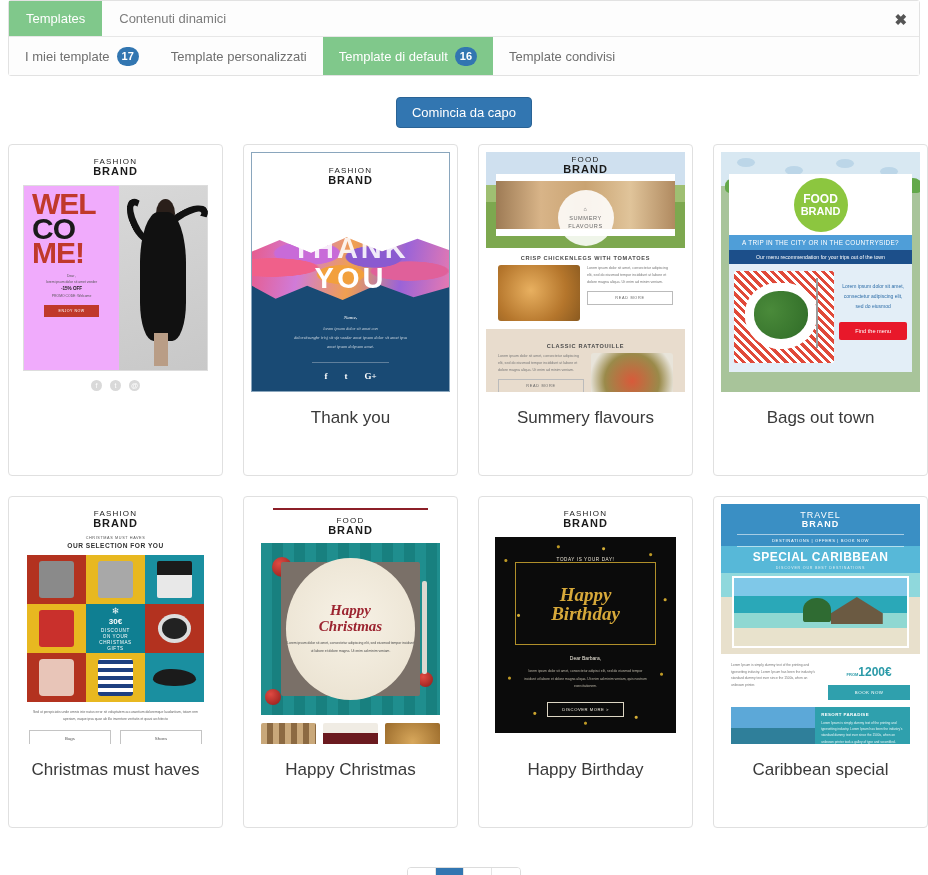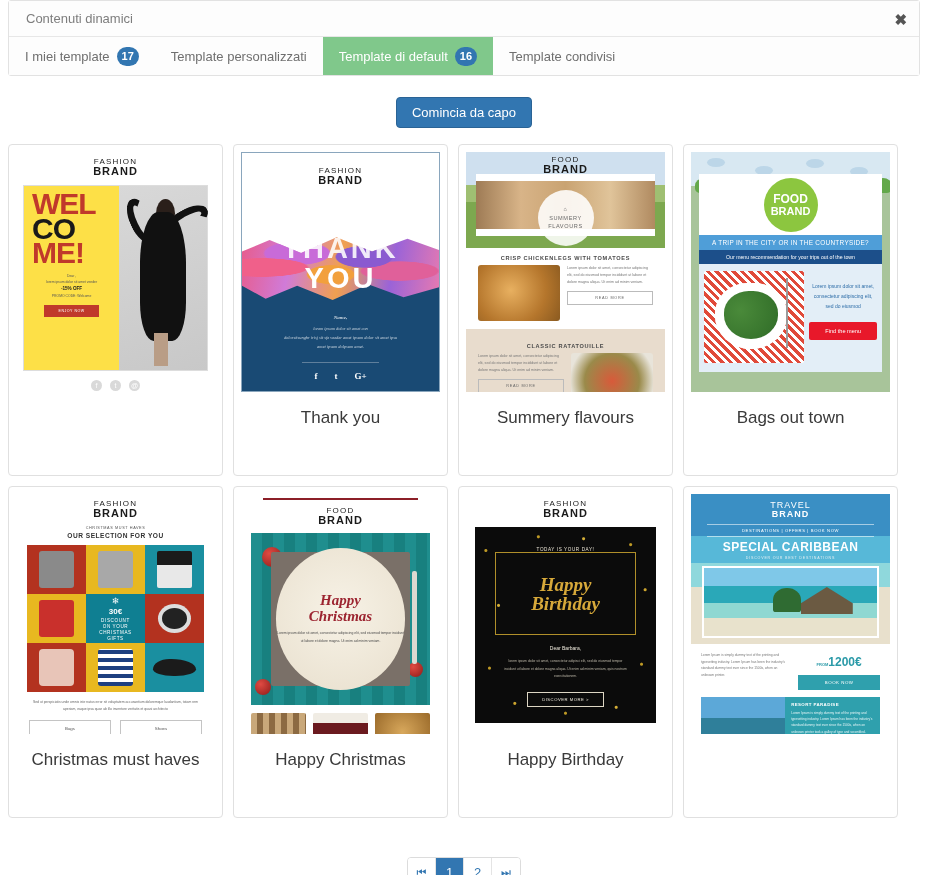--- a/index.html
+++ b/index.html
@@ -456,6 +456,9 @@
 <div class="panel">
 
   <div class="tabbar-top">
+    <div class="tab-top active">
+      <span>Templates</span>
+    </div>
     <div class="tab-top">
       <span>Contenuti dinamici</span>
     </div>

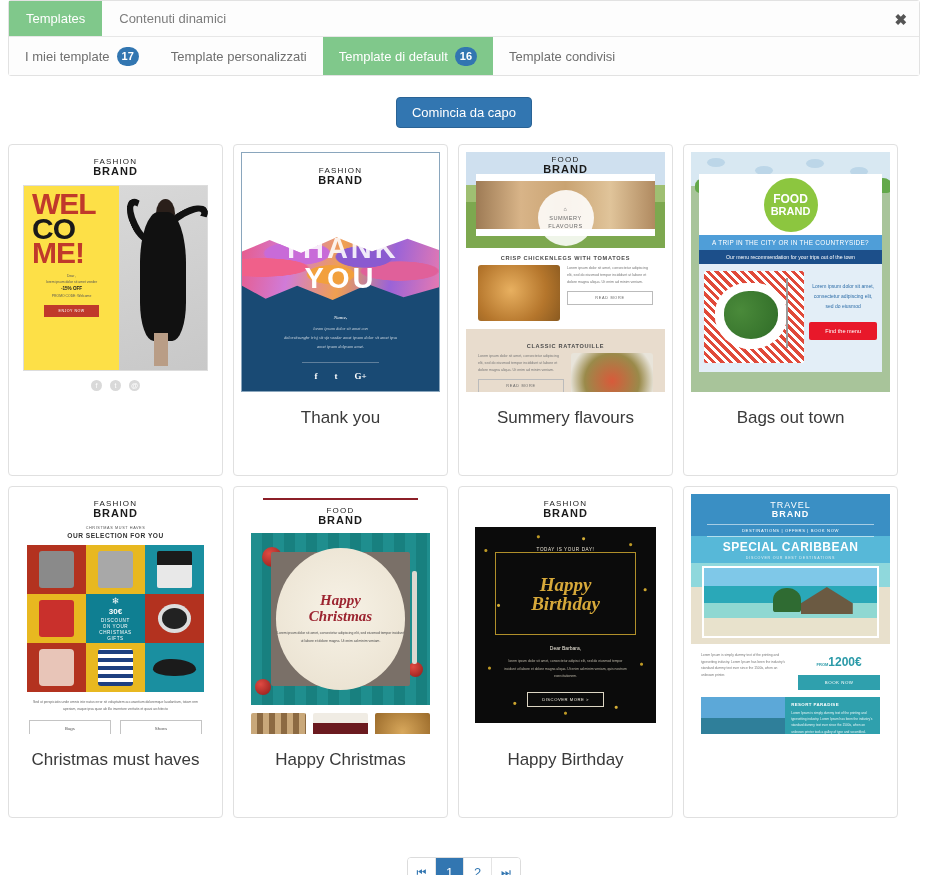--- a/index.html
+++ b/index.html
@@ -98,7 +98,7 @@
   .grid {
     display: grid;
     grid-template-columns: repeat(4, 215px);
-    gap: 10px;
+    gap: 20px;
     padding: 16px 8px;
   }
   .card {

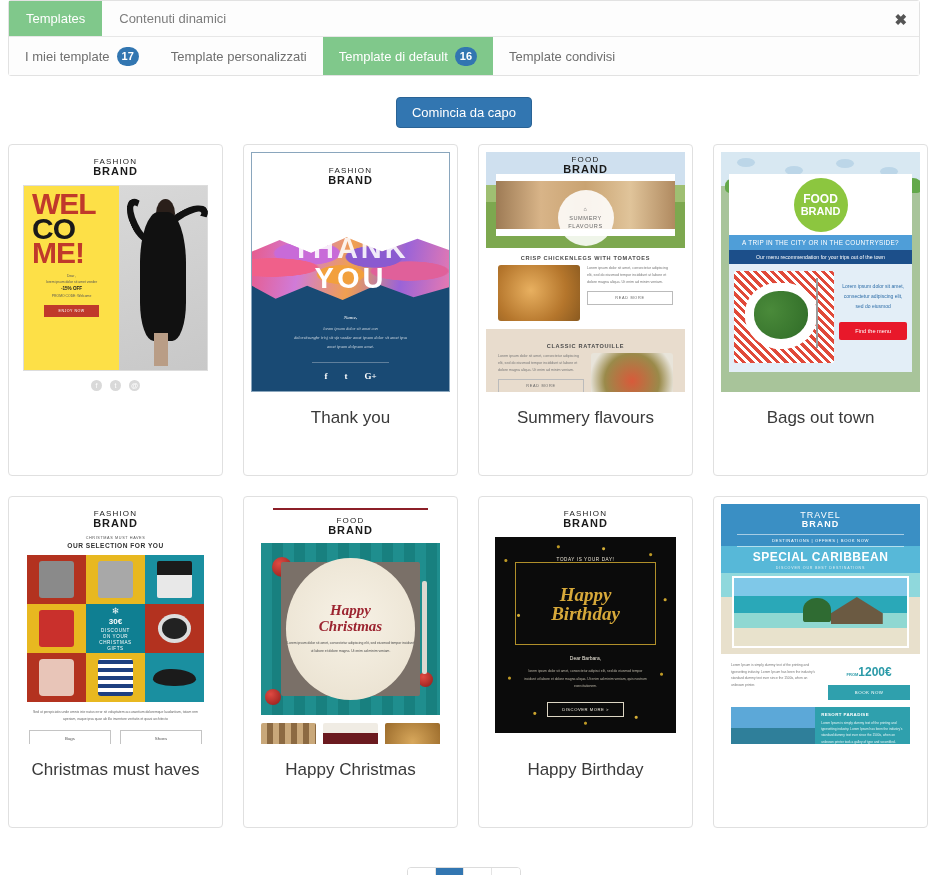--- a/index.html
+++ b/index.html
@@ -145,7 +145,7 @@
     background: #dcdcdc;
   }
   .wel-left {
-    flex: 1; background: #fde047; padding: 6px 4px 4px;
+    flex: 1; background: #f0abfc; padding: 6px 4px 4px;
     display:flex; flex-direction:column; align-items:center;
   }
   .wel-word { font-weight:bold; line-height:0.82; text-align:left; width:100%; padding-left:4px;}

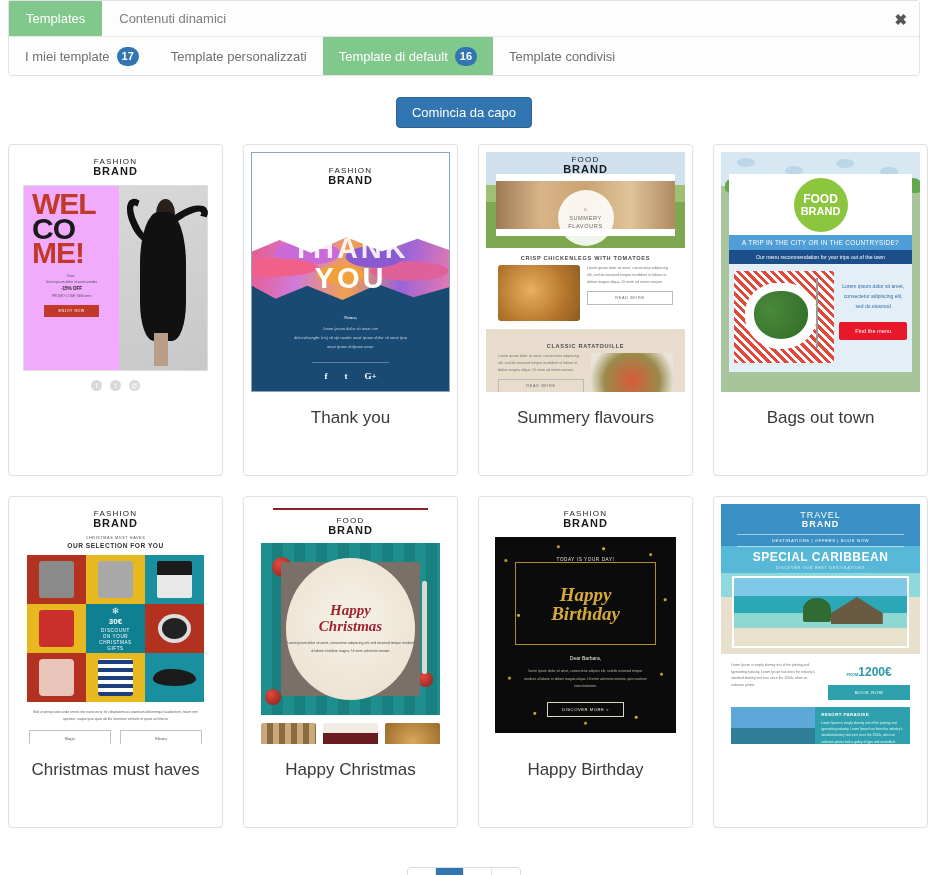--- a/index.html
+++ b/index.html
@@ -775,6 +775,7 @@
       </div>
 
     </div>
+    <div class="card-title">Caribbean special</div>
   </div>
 
 </div>

